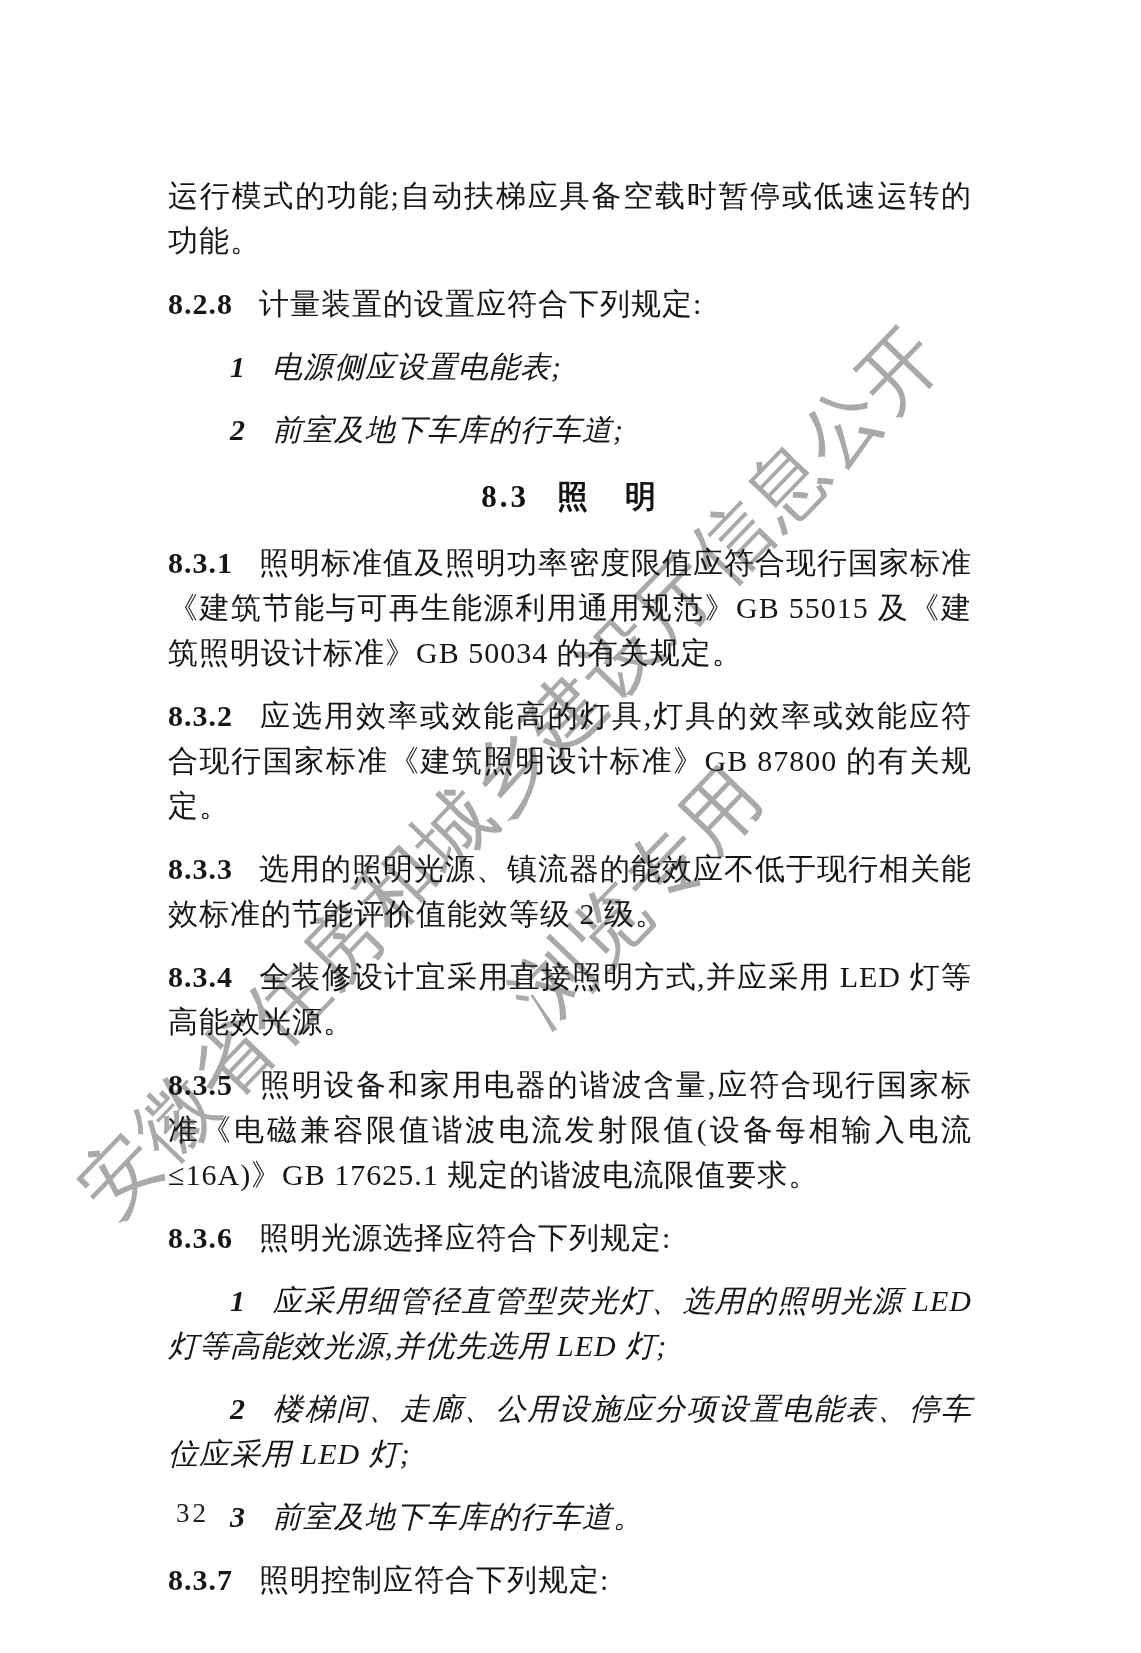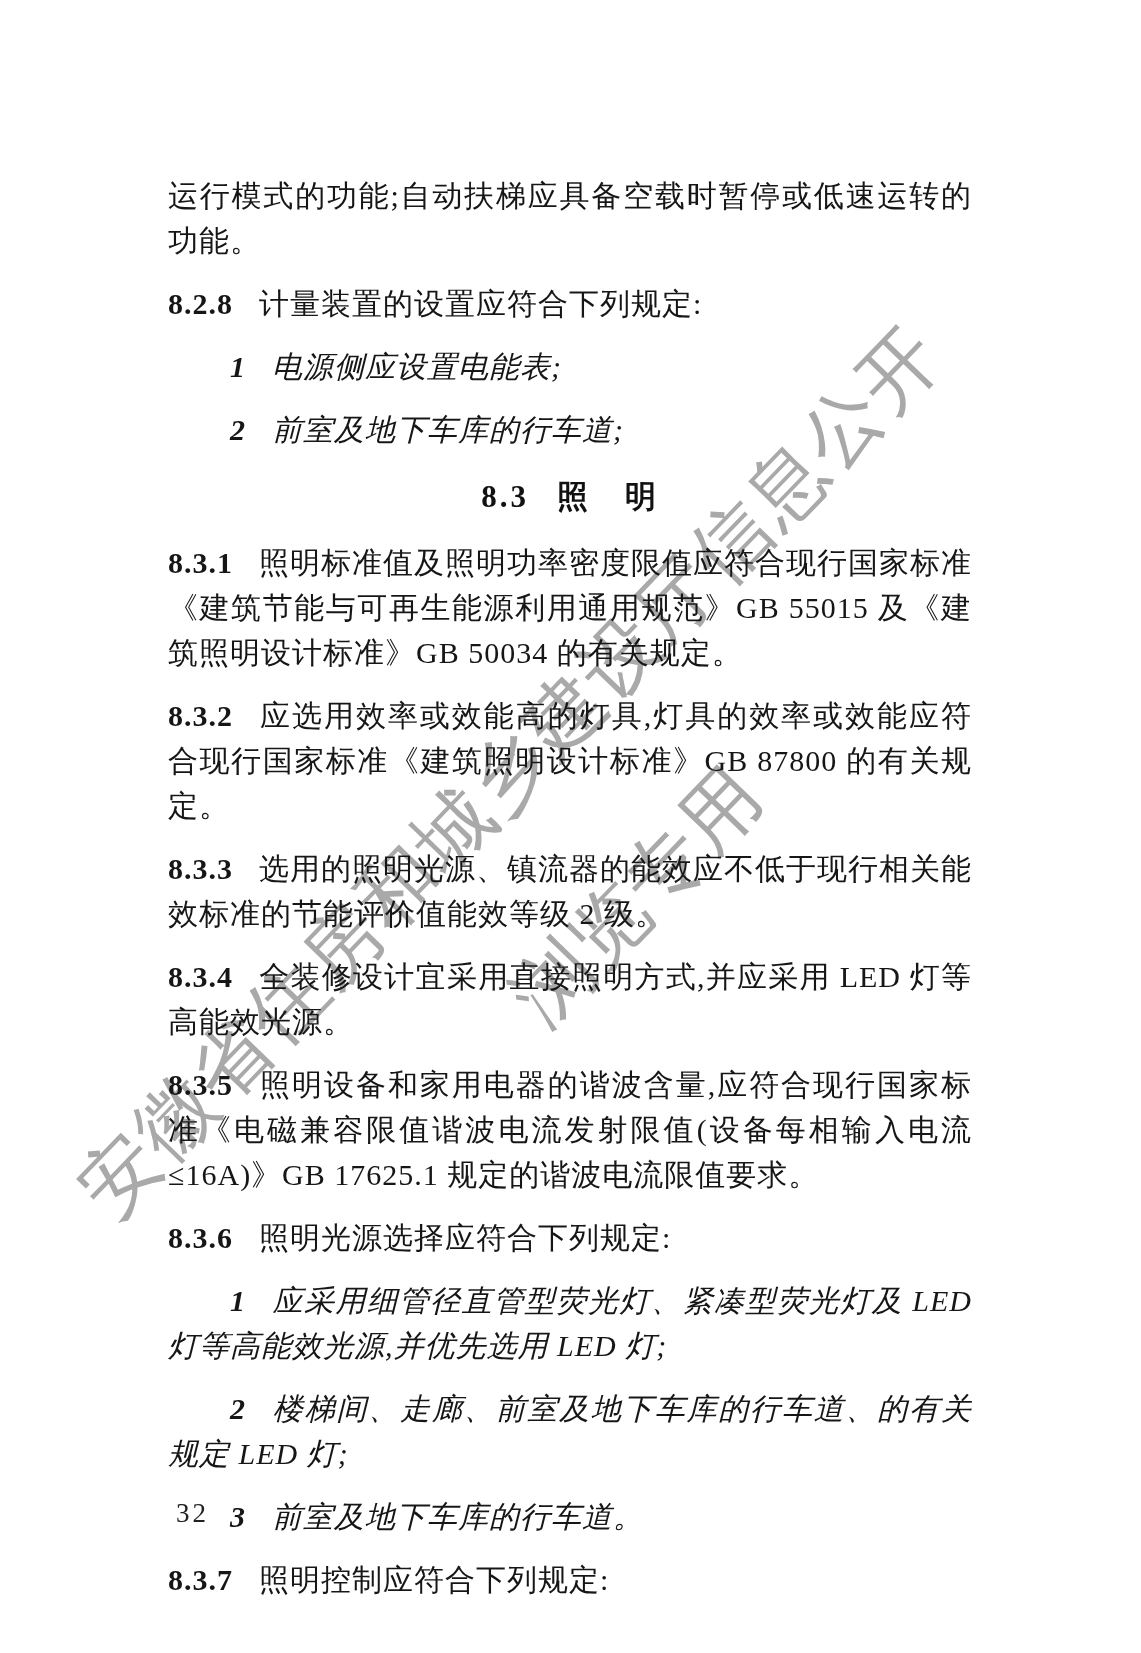--- a/index.html
+++ b/index.html
@@ -91,7 +91,7 @@
       <p class="para clause"><span class="num">8.3.4</span><span class="gap"></span><span class="txt">全装修设计宜采用直接照明方式,并应采用 LED 灯等高能效光源。</span></p>
       <p class="para clause"><span class="num">8.3.5</span><span class="gap"></span><span class="txt">照明设备和家用电器的谐波含量,应符合现行国家标准《电磁兼容限值谐波电流发射限值(设备每相输入电流≤16A)》GB 17625.1 规定的谐波电流限值要求。</span></p>
       <p class="para clause"><span class="num">8.3.6</span><span class="gap"></span><span class="txt">照明光源选择应符合下列规定:</span></p>
-      <p class="para item"><span class="num">1</span><span class="gap"></span><span class="txt">应采用细管径直管型荧光灯、紧凑型荧光灯及 LED 灯等高能效光源,并优先选用 LED 灯;</span></p>
+      <p class="para item"><span class="num">1</span><span class="gap"></span><span class="txt">应采用细管径直管型荧光灯、选用的照明光源 LED 灯等高能效光源,并优先选用 LED 灯;</span></p>
       <p class="para item"><span class="num">2</span><span class="gap"></span><span class="txt">楼梯间、走廊、前室及地下车库的行车道、的有关规定 LED 灯;</span></p>
       <p class="para item"><span class="num">3</span><span class="gap"></span><span class="txt">前室及地下车库的行车道。</span></p>
       <p class="para clause"><span class="num">8.3.7</span><span class="gap"></span><span class="txt">照明控制应符合下列规定:</span></p>

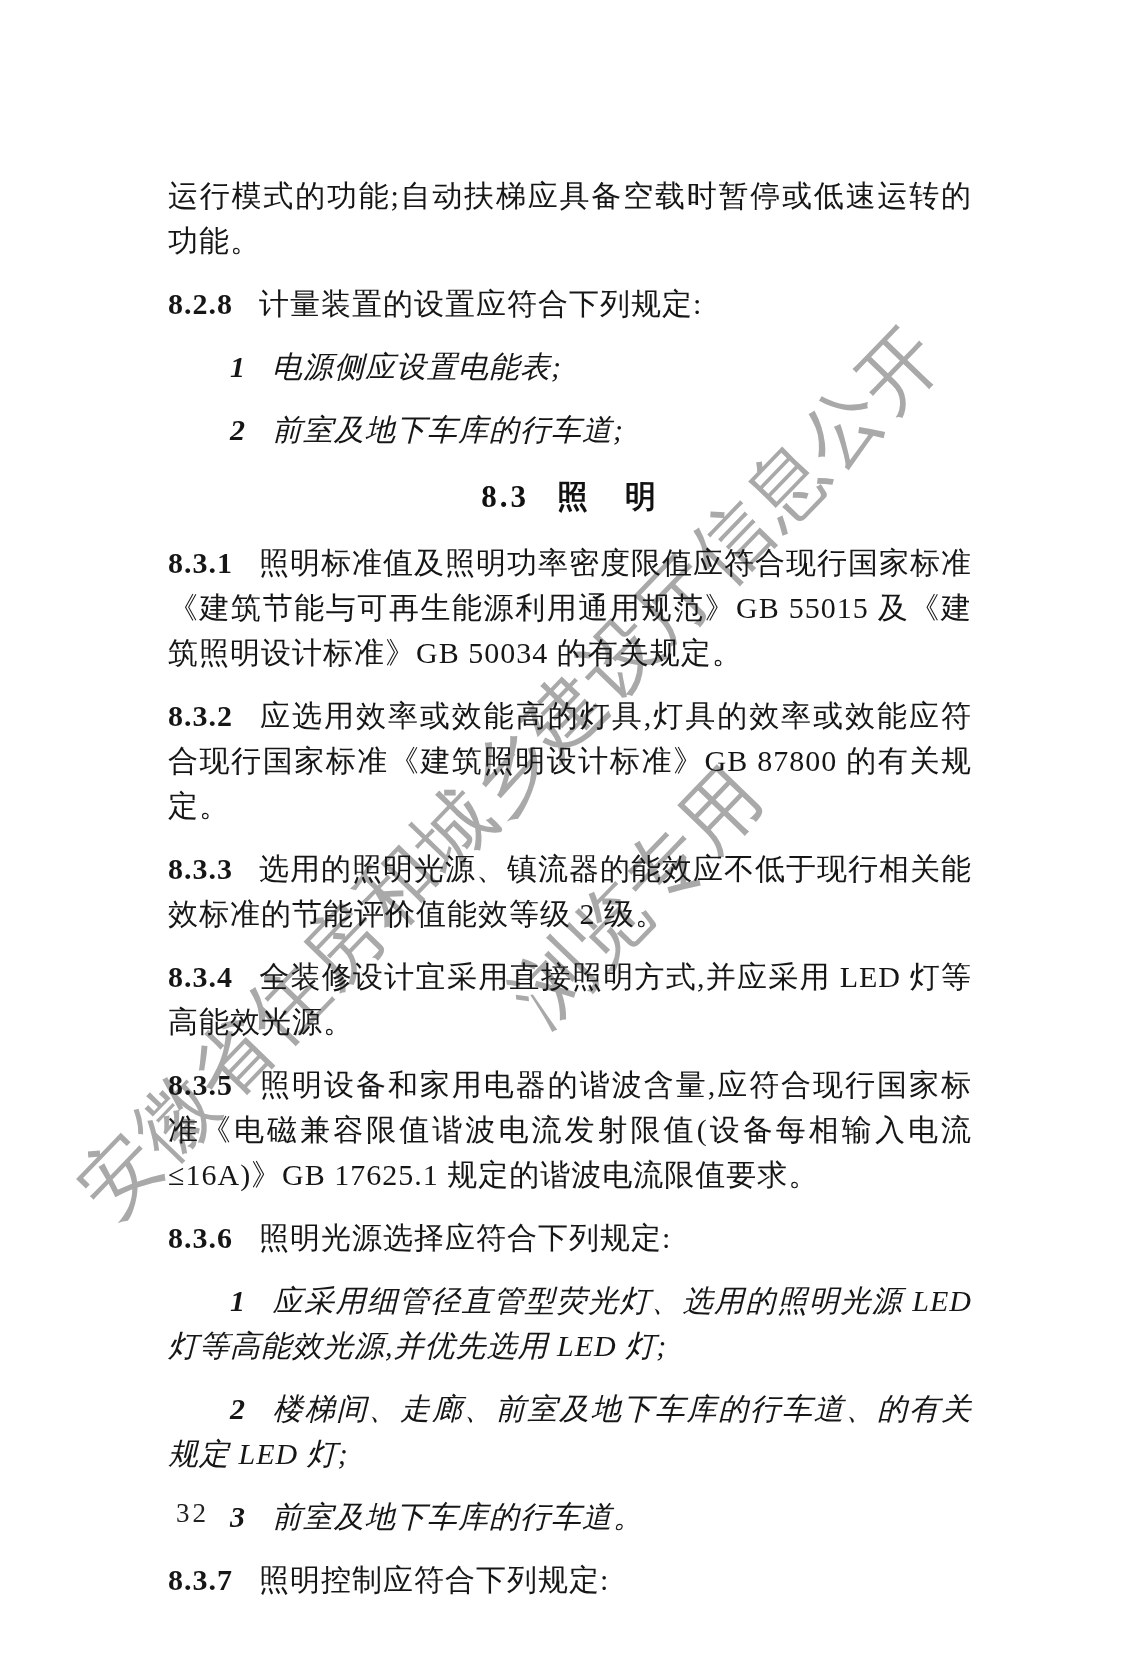--- a/index.html
+++ b/index.html
@@ -92,7 +92,7 @@
       <p class="para clause"><span class="num">8.3.5</span><span class="gap"></span><span class="txt">照明设备和家用电器的谐波含量,应符合现行国家标准《电磁兼容限值谐波电流发射限值(设备每相输入电流≤16A)》GB 17625.1 规定的谐波电流限值要求。</span></p>
       <p class="para clause"><span class="num">8.3.6</span><span class="gap"></span><span class="txt">照明光源选择应符合下列规定:</span></p>
       <p class="para item"><span class="num">1</span><span class="gap"></span><span class="txt">应采用细管径直管型荧光灯、选用的照明光源 LED 灯等高能效光源,并优先选用 LED 灯;</span></p>
-      <p class="para item"><span class="num">2</span><span class="gap"></span><span class="txt">楼梯间、走廊、前室及地下车库的行车道、的有关规定 LED 灯;</span></p>
+      <p class="para item"><span class="num">2</span><span class="gap"></span><span class="txt">楼梯间、走廊、公用设施应分项设置电能表、停车位应采用 LED 灯;</span></p>
       <p class="para item"><span class="num">3</span><span class="gap"></span><span class="txt">前室及地下车库的行车道。</span></p>
       <p class="para clause"><span class="num">8.3.7</span><span class="gap"></span><span class="txt">照明控制应符合下列规定:</span></p>
     </main>

